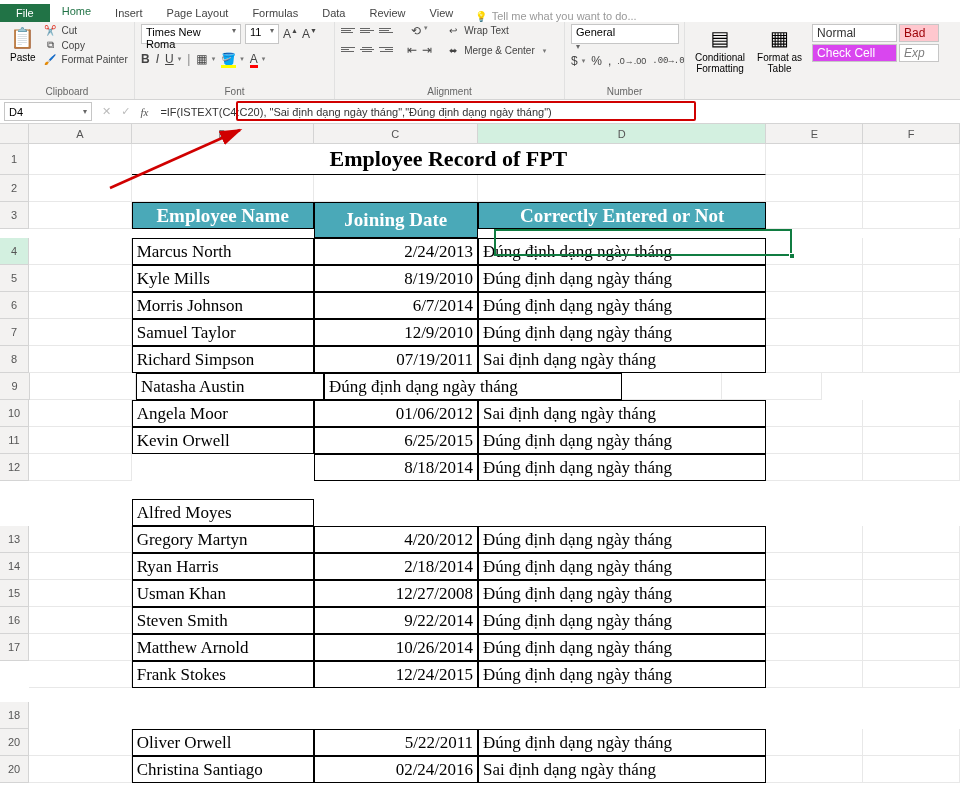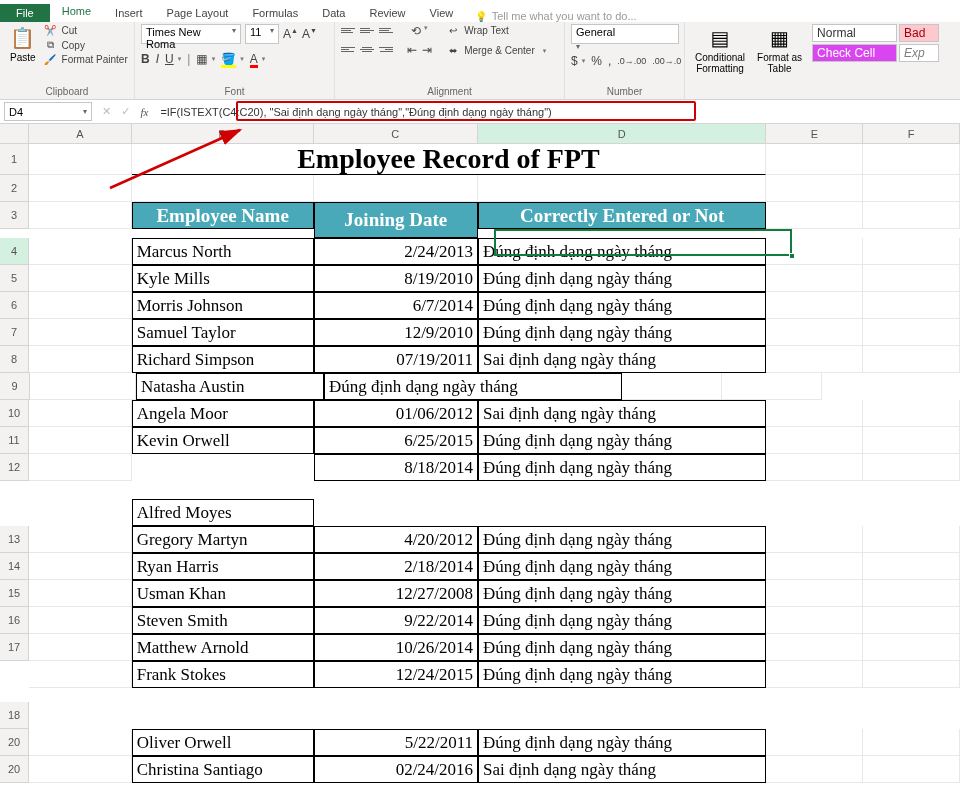--- a/index.html
+++ b/index.html
@@ -244,7 +244,7 @@
         <span class="btnlet">%</span>
         <span class="btnlet">,</span>
         <span class="btnlet" style="font-size:9px;">.0→.00</span>
-        <span class="btnlet" style="font-size:9px;">.00→.0</span>
+        <span class="btnlet" style="font-size:9px;font-family:Liberation Mono, monospace;">.00→.0</span>
       </div>
     </div>
     <div class="ribbon-group-title">Number</div>

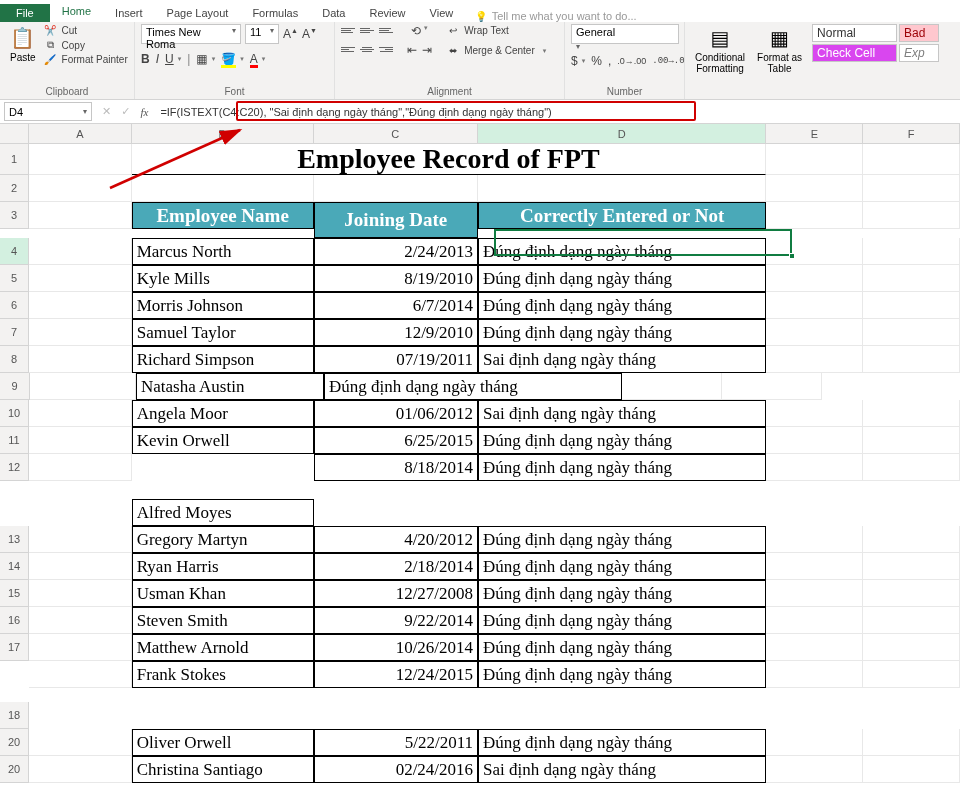--- a/index.html
+++ b/index.html
@@ -80,7 +80,7 @@
 
 .row1 { height: 31px; }
 .rowN { height: 27px; }
-.title-text { font-family: 'Times New Roman', serif; font-weight: bold; font-size: 28px; }
+.title-text { font-family: 'Times New Roman', serif; font-weight: bold; font-size: 22px; }
 .title-underline { border-bottom: 1.5px solid #000; }
 
 

